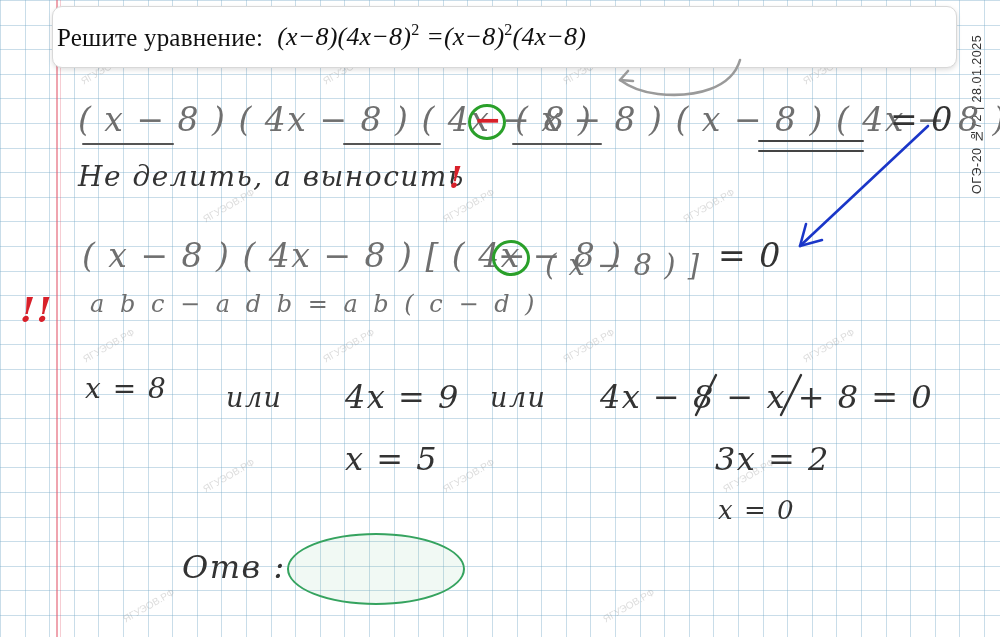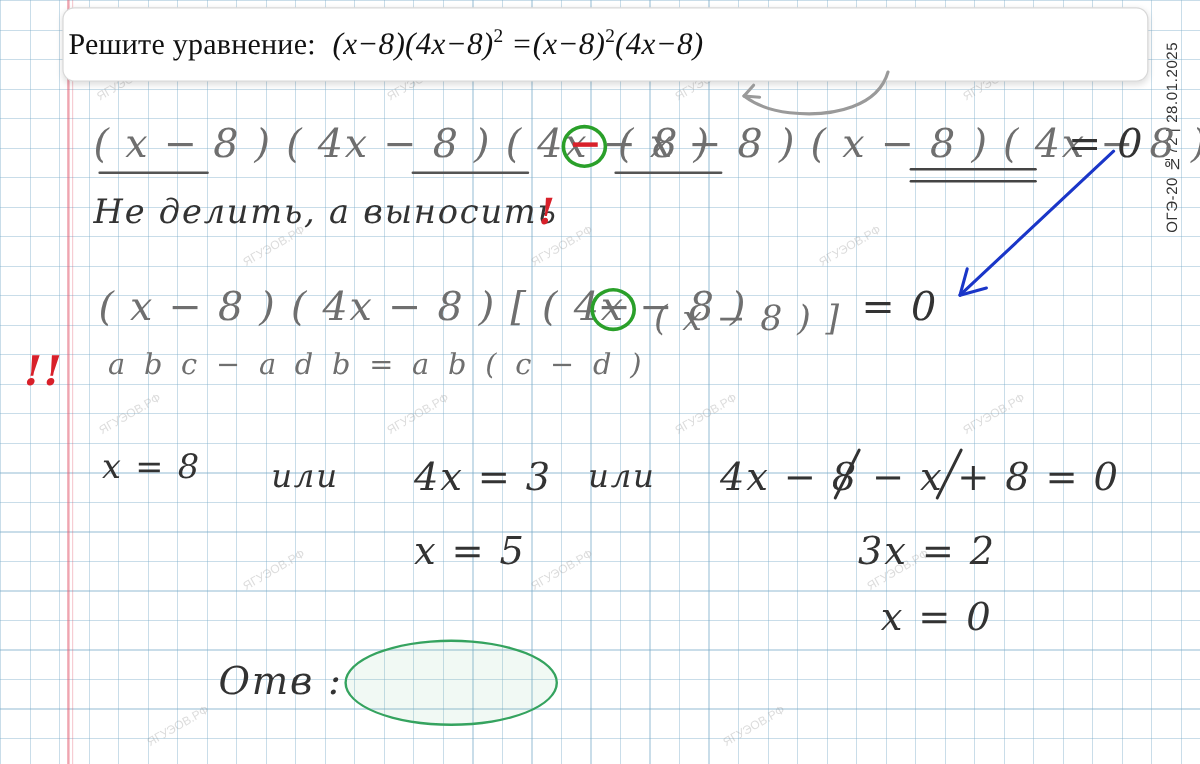--- a/index.html
+++ b/index.html
@@ -228,7 +228,7 @@
 
   <div class="hw dark" style="left:85px; top:372px; font-size:28px;">x = 8</div>
   <div class="hw dark" style="left:226px; top:382px; font-size:27px;">или</div>
-  <div class="hw dark" style="left:345px; top:378px; font-size:32px;">4x = 3</div>
+  <div class="hw dark" style="left:345px; top:378px; font-size:32px;">4x = 9</div>
   <div class="hw dark" style="left:490px; top:382px; font-size:27px;">или</div>
   <div class="hw dark" style="left:600px; top:378px; font-size:32px;">4x − 8 − x + 8 = 0</div>
 

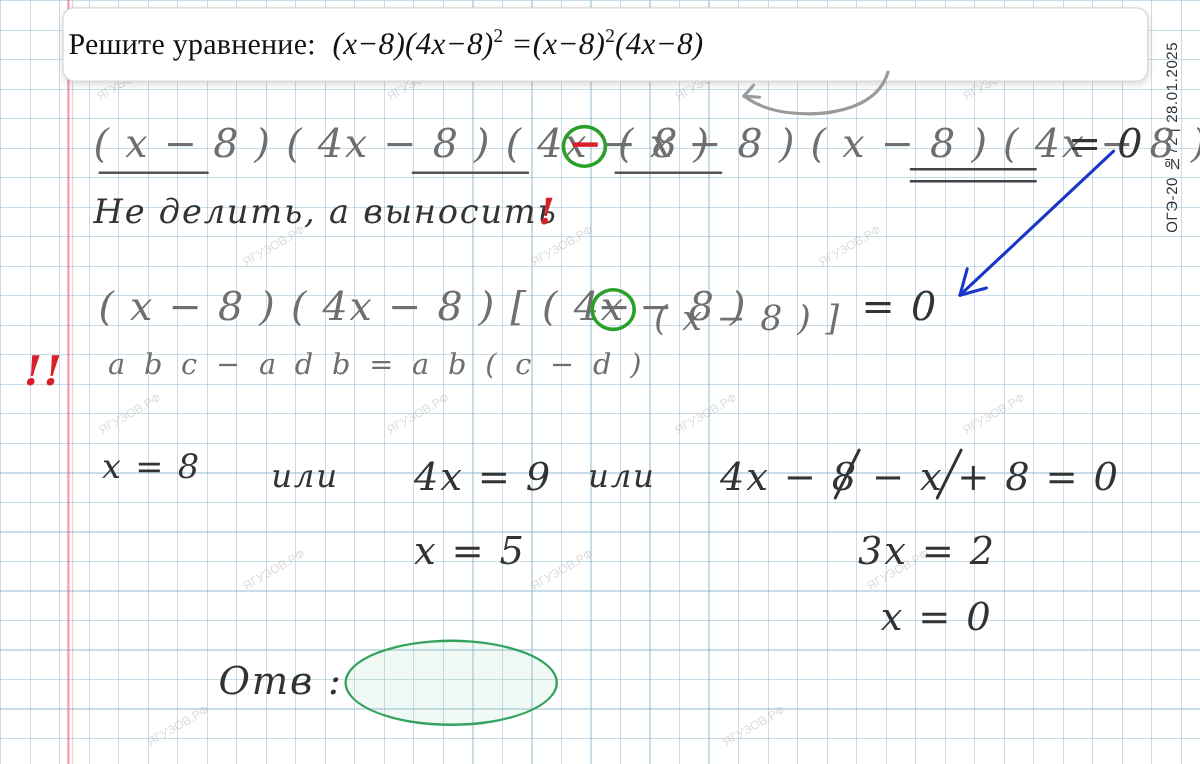--- a/index.html
+++ b/index.html
@@ -241,7 +241,7 @@
 
   <div class="hw dark" style="left:345px; top:440px; font-size:32px;">x = 5</div>
   <div class="hw dark" style="left:715px; top:440px; font-size:32px;">3x = 2</div>
-  <div class="hw dark" style="left:734px; top:495px; font-size:32px;">x = 0</div>
+  <div class="hw dark" style="left:718px; top:495px; font-size:26px;">x = 0</div>
 
   <div class="hw dark" style="left:182px; top:548px; font-size:32px;">Отв :</div>
   <div class="ellipse-green" style="left:287px; top:533px; width:178px; height:72px;"></div>

